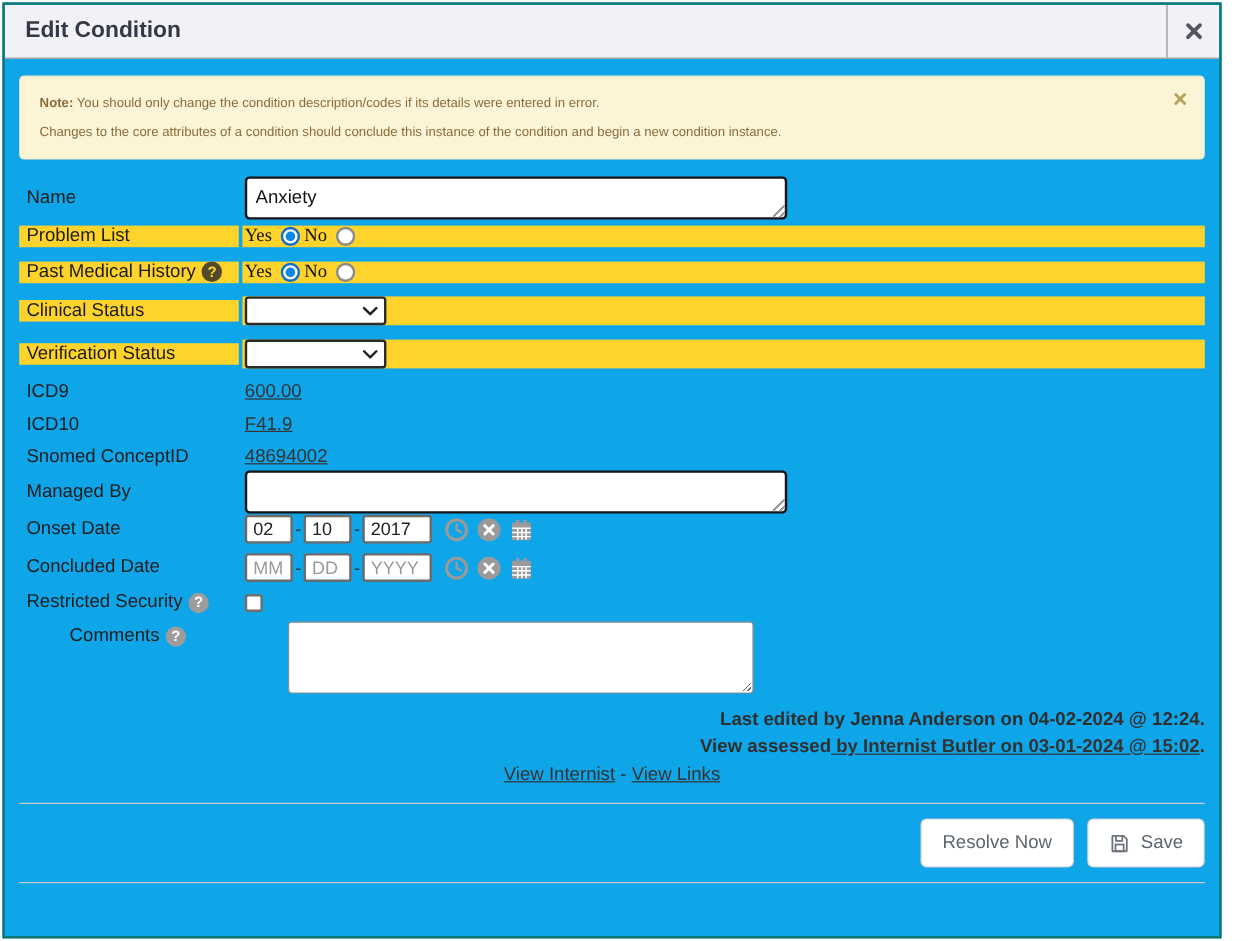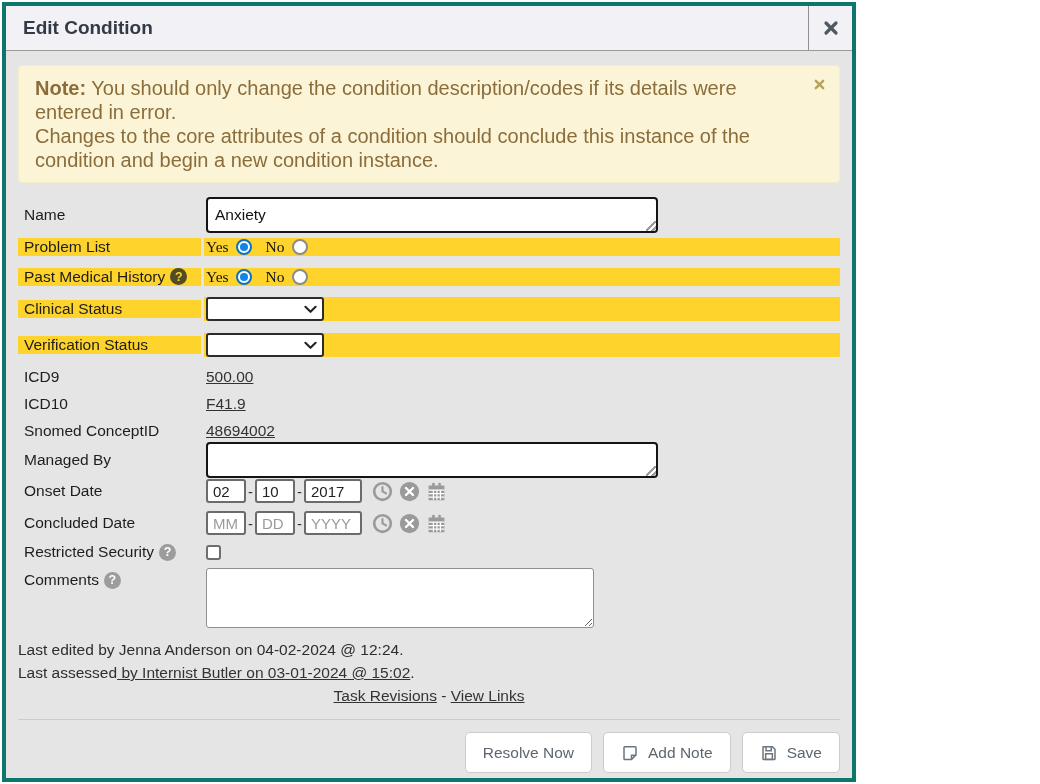--- a/index.html
+++ b/index.html
@@ -4,7 +4,7 @@
 <style>
   * { box-sizing: border-box; margin: 0; padding: 0; }
   html,body { width:1040px; height:784px; background:#fff; font-family:"Liberation Sans", sans-serif; }
-  .modal { width:854px; height:780px; margin:2px; border:4px solid #0f766e; background:#e5e5e5; overflow:hidden; }
+  .modal { width:1016px; height:780px; margin:2px; border:2px solid #0f766e; background:#0ea5e9; overflow:hidden; }
 
   
   .hdr { height:45px; background:#f1f1f6; border-bottom:1px solid #9a9a9a; display:flex; align-items:stretch; }

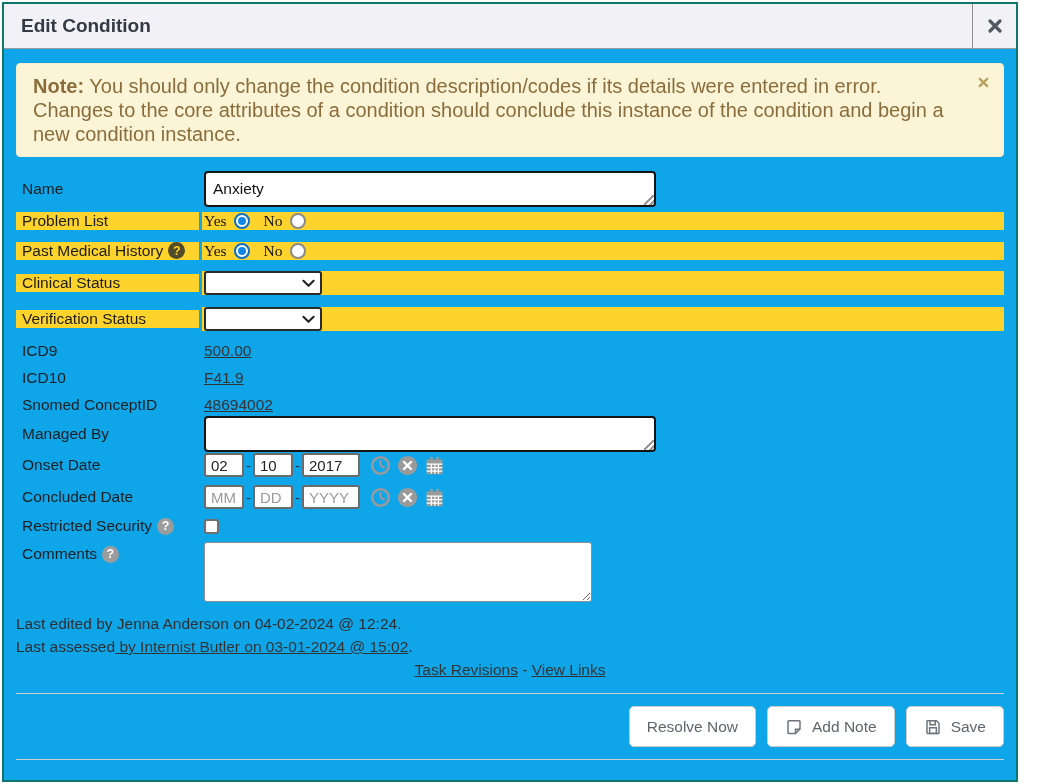--- a/index.html
+++ b/index.html
@@ -14,7 +14,7 @@
   .content { padding:14px 12px 0 12px; }
 
   
-  .banner { position:relative; background:#fcf4d7; border:1px solid #f6ecc8; border-radius:4px; padding:10px 40px 10px 16px; color:#8a6d3b; font-size:20px; line-height:24px; margin-bottom:17px; }
+  .banner { position:relative; background:#fcf4d7; border:1px solid #f6ecc8; border-radius:4px; padding:10px 40px 10px 16px; color:#8a6d3b; font-size:11px; line-height:24px; margin-bottom:17px; }
   .banner b { font-weight:bold; }
   .banner-x { position:absolute; top:13px; right:14px; cursor:pointer; line-height:0; }
 

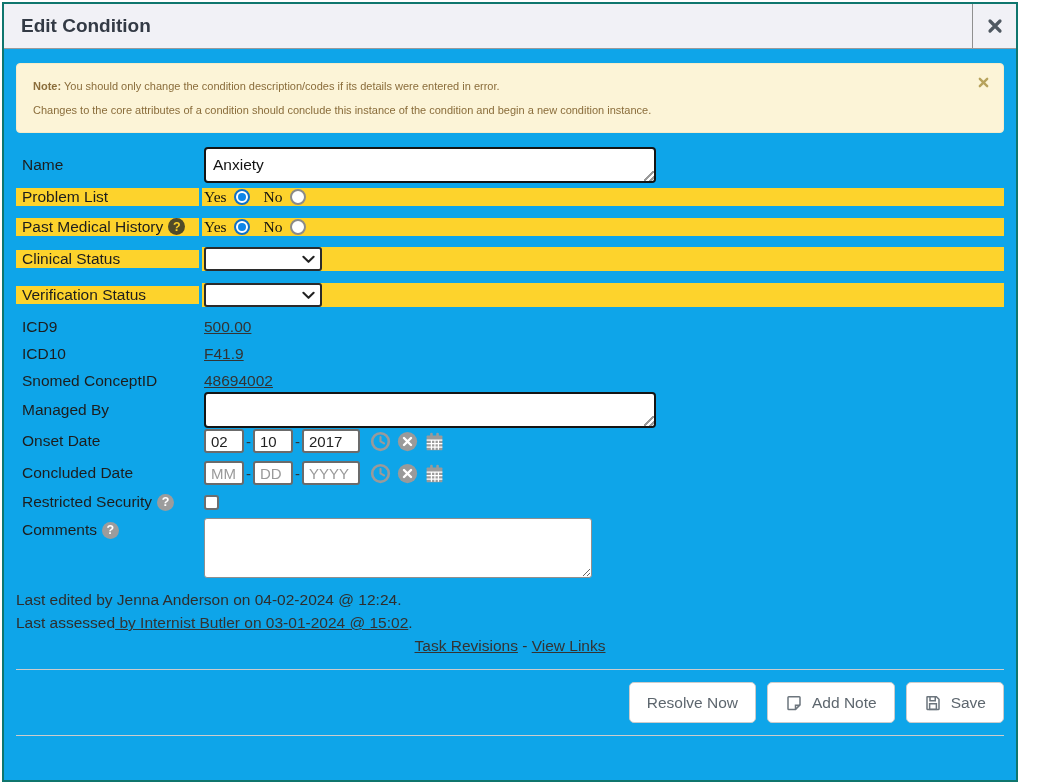--- a/index.html
+++ b/index.html
@@ -52,7 +52,7 @@
   .radio.checked { border-color:#0d6fc8; }
   .radio.checked::after { content:""; position:absolute; inset:2px; border-radius:50%; background:#0d86e8; }
   .yn { font-size:15.5px; color:#111; margin:0 7px 0 0;font-family:Liberation Serif, serif; }
-  .yn.no { margin-left:14px; }
+  .yn.no { margin-left:4px; }
 
   
   .help { display:inline-flex; width:17px; height:17px; border-radius:50%; align-items:center; justify-content:center; font-size:12.5px; font-weight:bold; margin-left:5px; flex-shrink:0; }

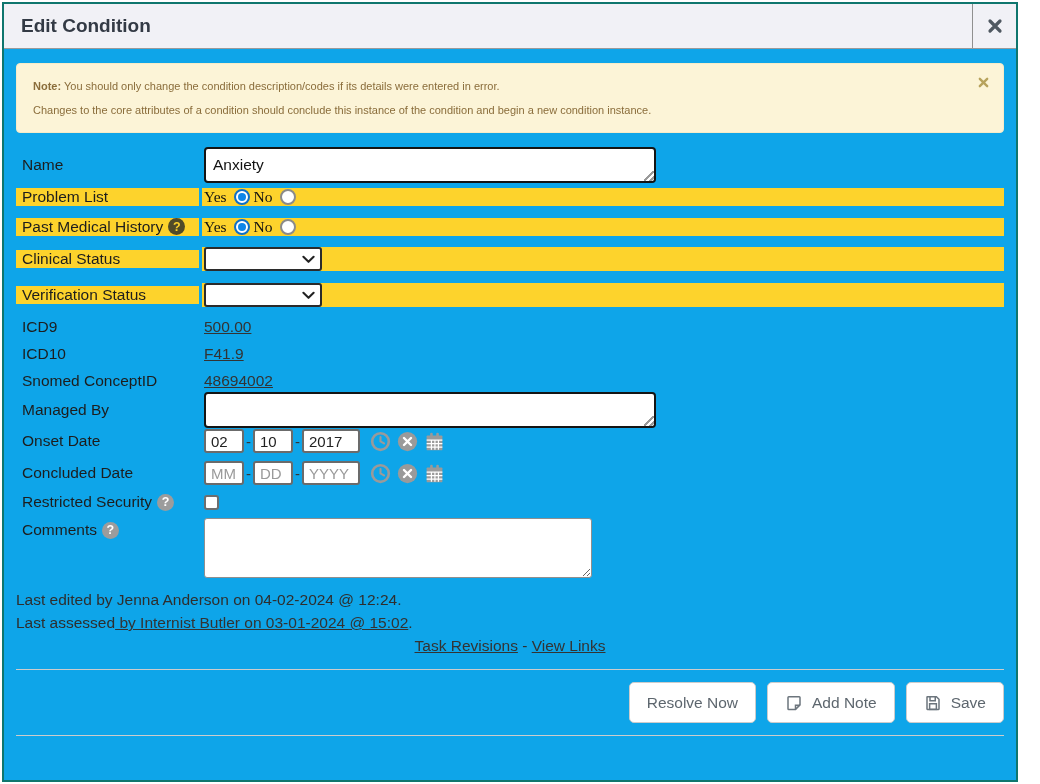--- a/index.html
+++ b/index.html
@@ -151,7 +151,7 @@
     <div class="row h24">
       <div class="lbl">ICD9</div>
       <div class="ctl">
-          <a class="lnk">500.00</a>
+          <a class="lnk">600.00</a>
         </div>
     </div>
     <div class="row h24">

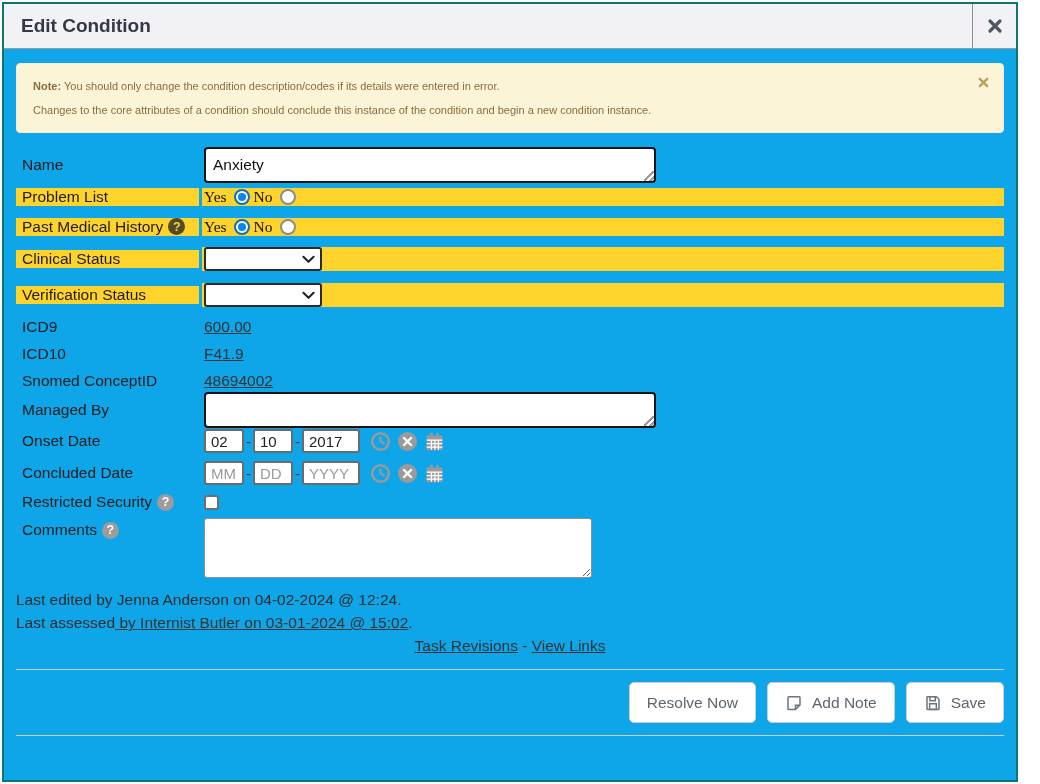--- a/index.html
+++ b/index.html
@@ -239,7 +239,7 @@
     </div>
 
     <div class="row top" style="margin-bottom:0;">
-      <div class="lbl" style="padding-top:3px;">
+      <div class="lbl" style="padding-top:3px;margin-left:36px;">
         <span>Comments</span>
         <span class="help gray">?</span>
       </div>

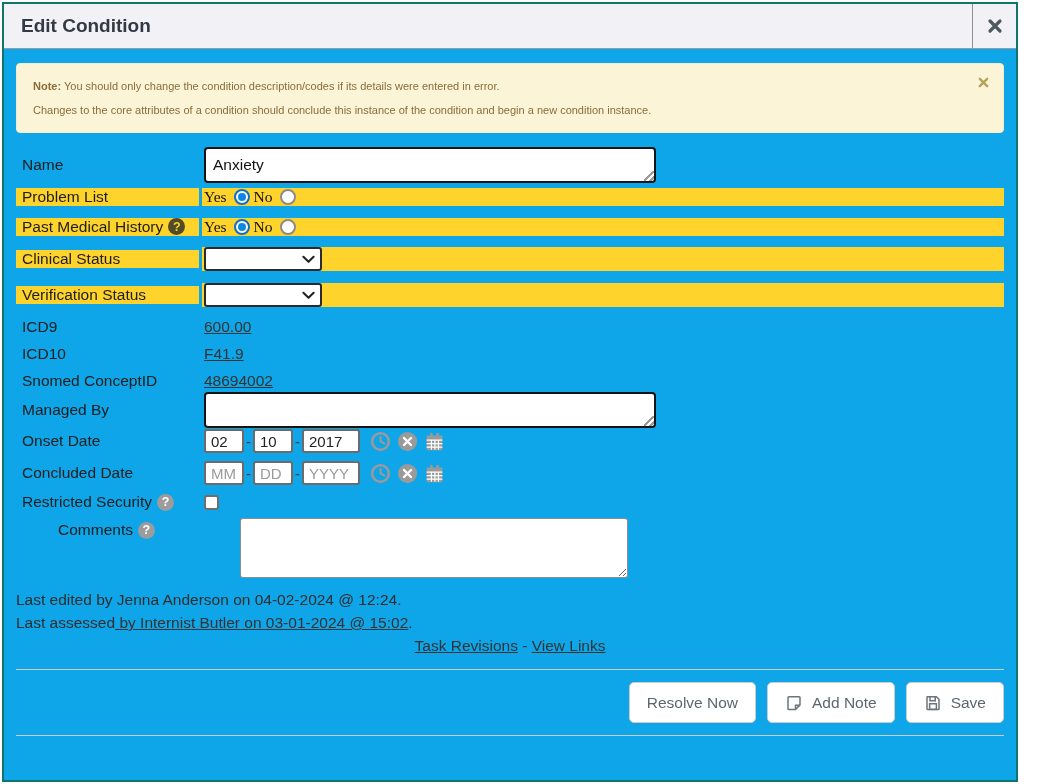--- a/index.html
+++ b/index.html
@@ -60,7 +60,7 @@
   .help.gray { background:#9c9c9c; color:#fff; }
 
   
-  .audit { text-align:left; font-size:15.5px; color:#2e2e2e; line-height:23px; margin-top:10px; }
+  .audit { text-align:right; font-size:15.5px; color:#2e2e2e; line-height:23px; margin-top:10px;font-weight:bold; }
   .links-line { text-align:center; font-size:15.5px; color:#2e2e2e; margin-top:3px; }
 
   hr.div { border:none; border-top:1px solid #ccc; margin:10px 0 0 0; }

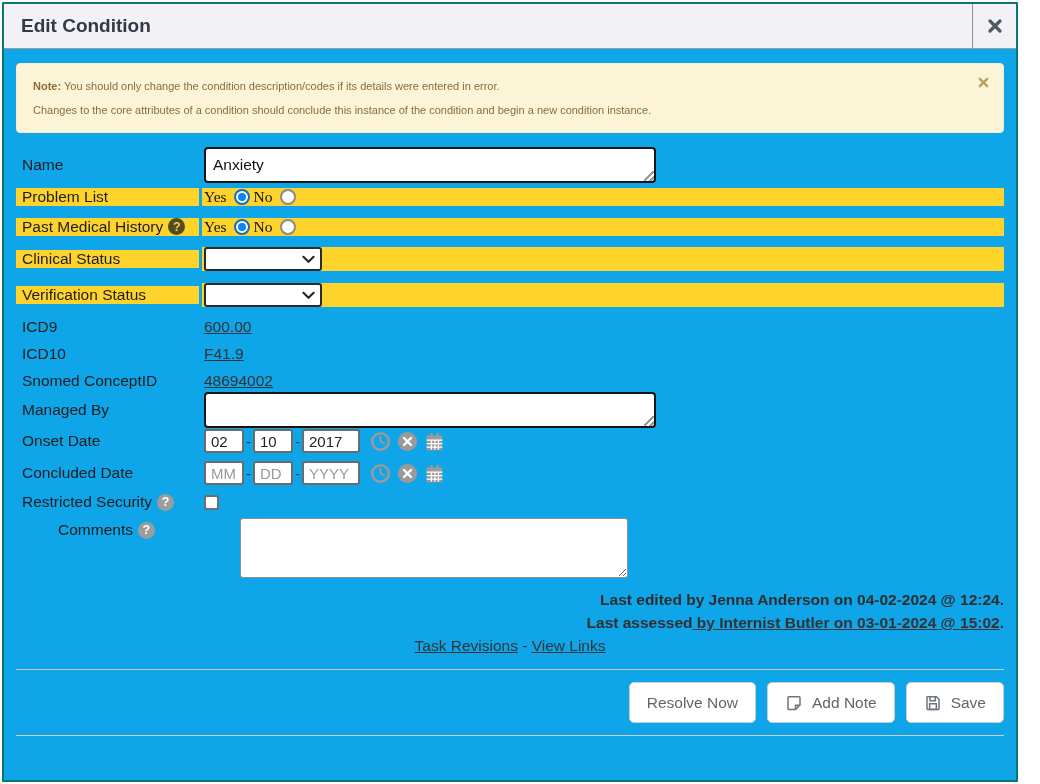--- a/index.html
+++ b/index.html
@@ -250,7 +250,7 @@
 
     <div class="audit">
       <div>Last edited by Jenna Anderson on 04-02-2024 @ 12:24.</div>
-      <div><span>Last assessed</span><a class="lnk"> by Internist Butler on 03-01-2024 @ 15:02</a><span>.</span></div>
+      <div><span>View assessed</span><a class="lnk"> by Internist Butler on 03-01-2024 @ 15:02</a><span>.</span></div>
     </div>
     <div class="links-line">
       <a class="lnk">Task Revisions</a><span> - </span><a class="lnk">View Links</a>

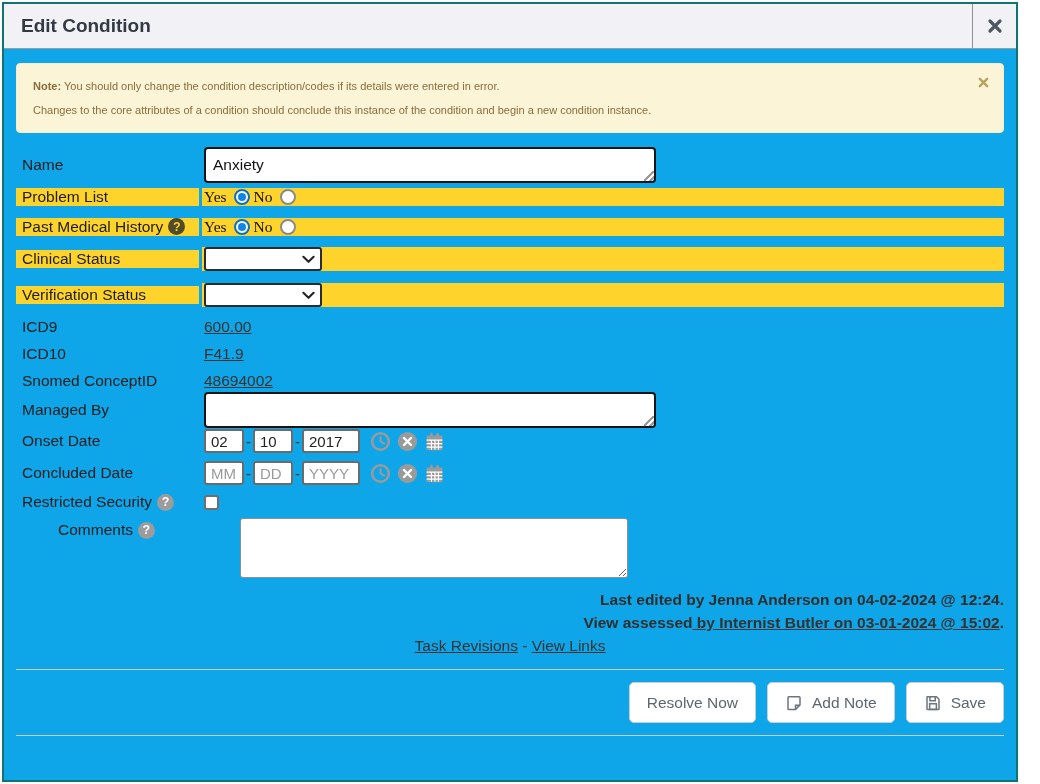--- a/index.html
+++ b/index.html
@@ -253,7 +253,7 @@
       <div><span>View assessed</span><a class="lnk"> by Internist Butler on 03-01-2024 @ 15:02</a><span>.</span></div>
     </div>
     <div class="links-line">
-      <a class="lnk">Task Revisions</a><span> - </span><a class="lnk">View Links</a>
+      <a class="lnk">View Internist</a><span> - </span><a class="lnk">View Links</a>
     </div>
 
     <hr class="div" style="margin-top:14px;">

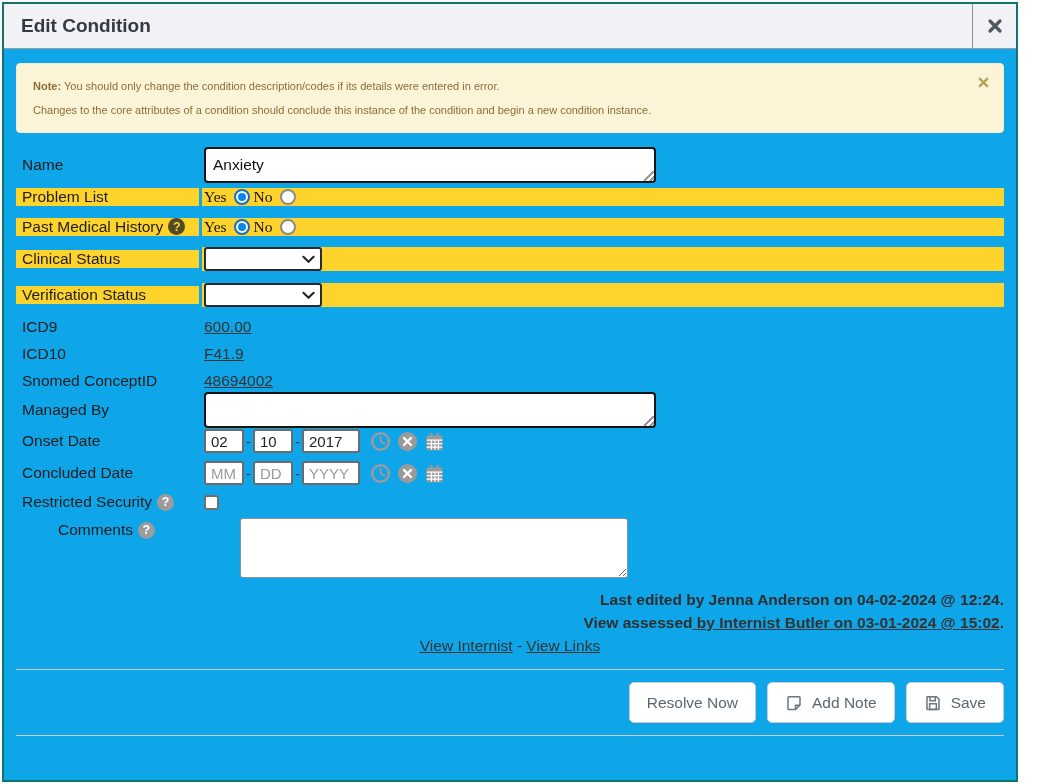--- a/index.html
+++ b/index.html
@@ -261,13 +261,6 @@
     <div class="btnrow">
       <button class="btn">
         <span>Resolve Now</span>
-      </button>
-      <button class="btn">
-        <svg width="18" height="18" viewBox="0 0 24 24">
-            <path d="M5 3.5 h14 a1 1 0 0 1 1 1 v10 l-6 6 H5 a1 1 0 0 1 -1 -1 v-15 a1 1 0 0 1 1 -1 z" fill="none" stroke="#6c757d" stroke-width="2"></path>
-            <path d="M14 20.5 v-5.5 h6" fill="none" stroke="#6c757d" stroke-width="2"></path>
-          </svg>
-        <span>Add Note</span>
       </button>
       <button class="btn">
         <svg width="18" height="18" viewBox="0 0 24 24">

